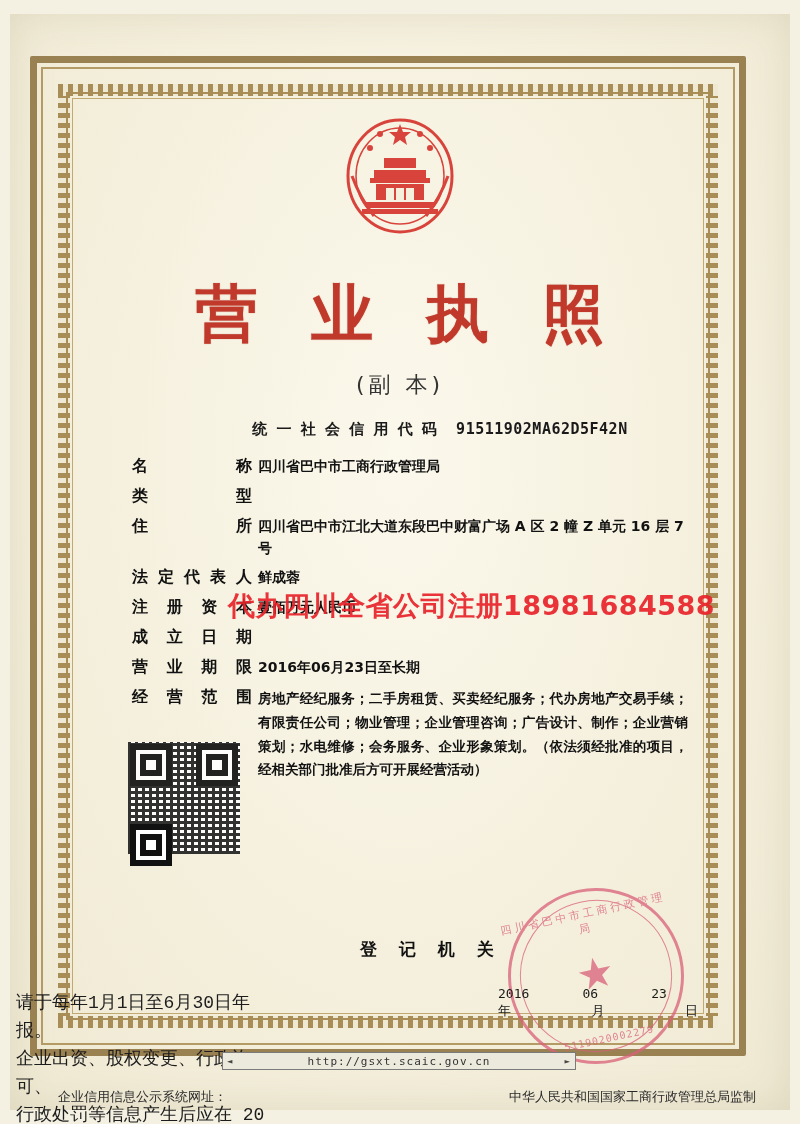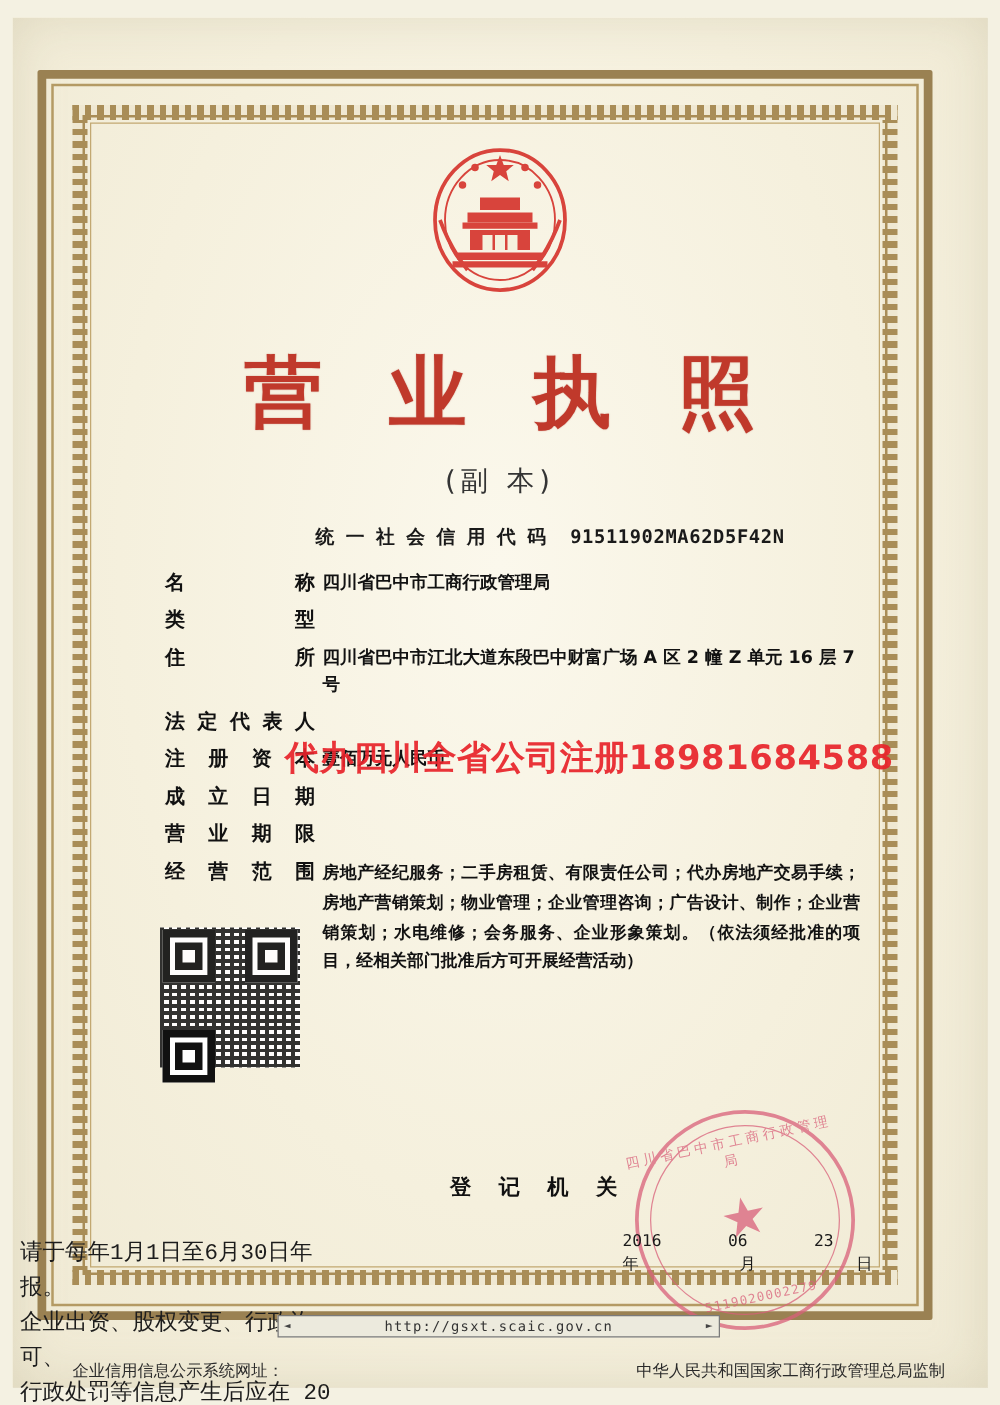--- a/index.html
+++ b/index.html
@@ -411,6 +411,7 @@
           <span>表</span>
           <span>人</span>
         </div>
+      <div class="val">鲜成蓉</div>
     </div>
     <div class="row">
       <div class="lbl">

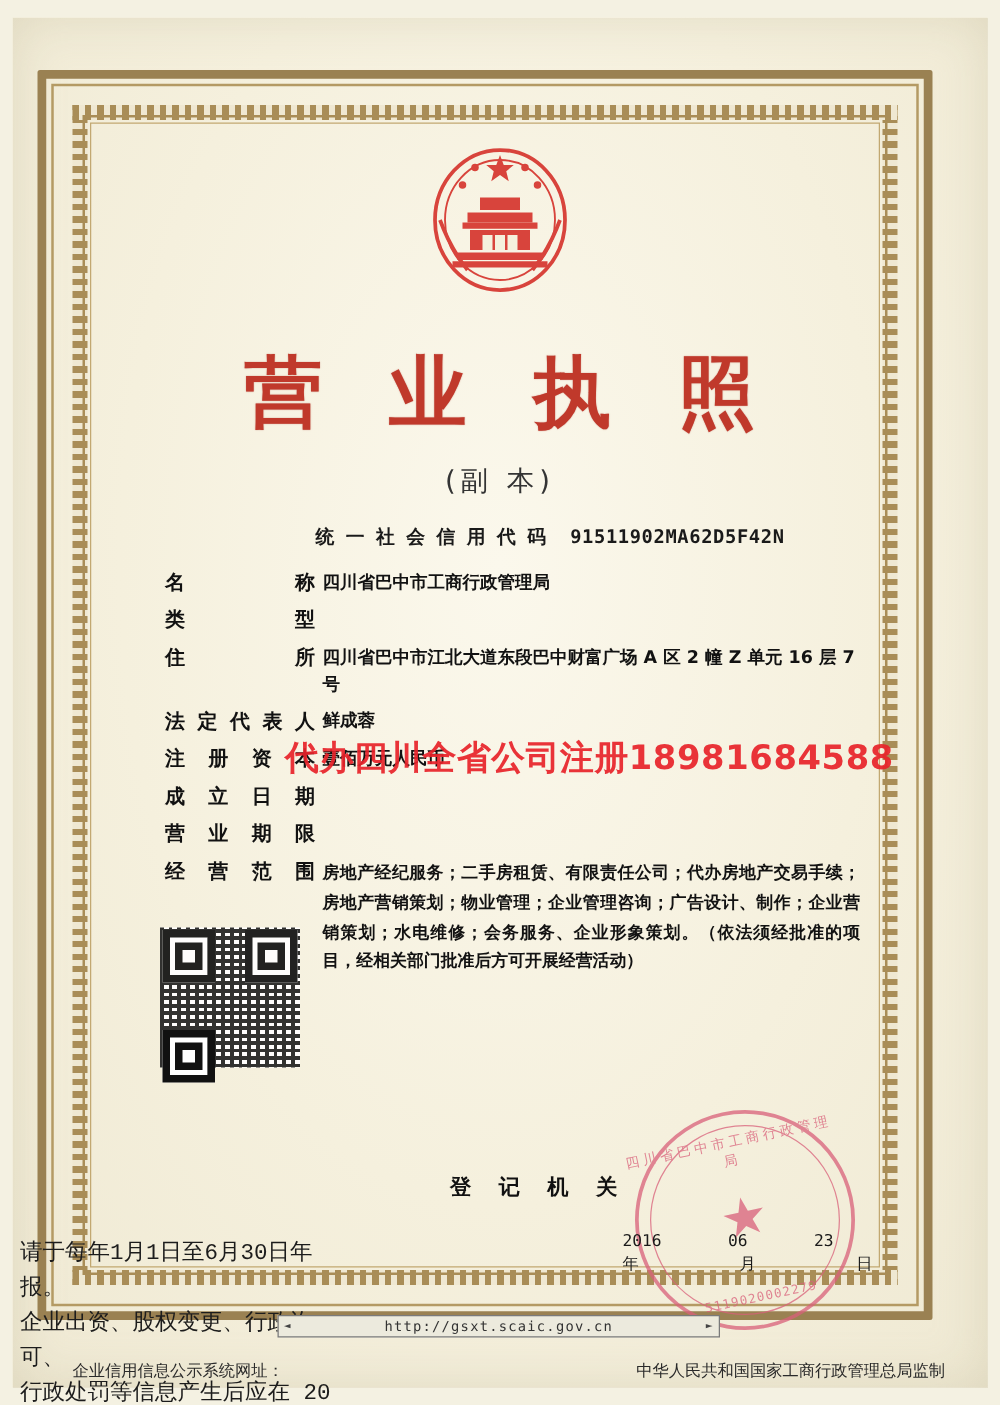--- a/index.html
+++ b/index.html
@@ -437,6 +437,7 @@
           <span>期</span>
           <span>限</span>
         </div>
+      <div class="val">2016年06月23日至长期</div>
     </div>
     <div class="row scope">
       <div class="lbl">

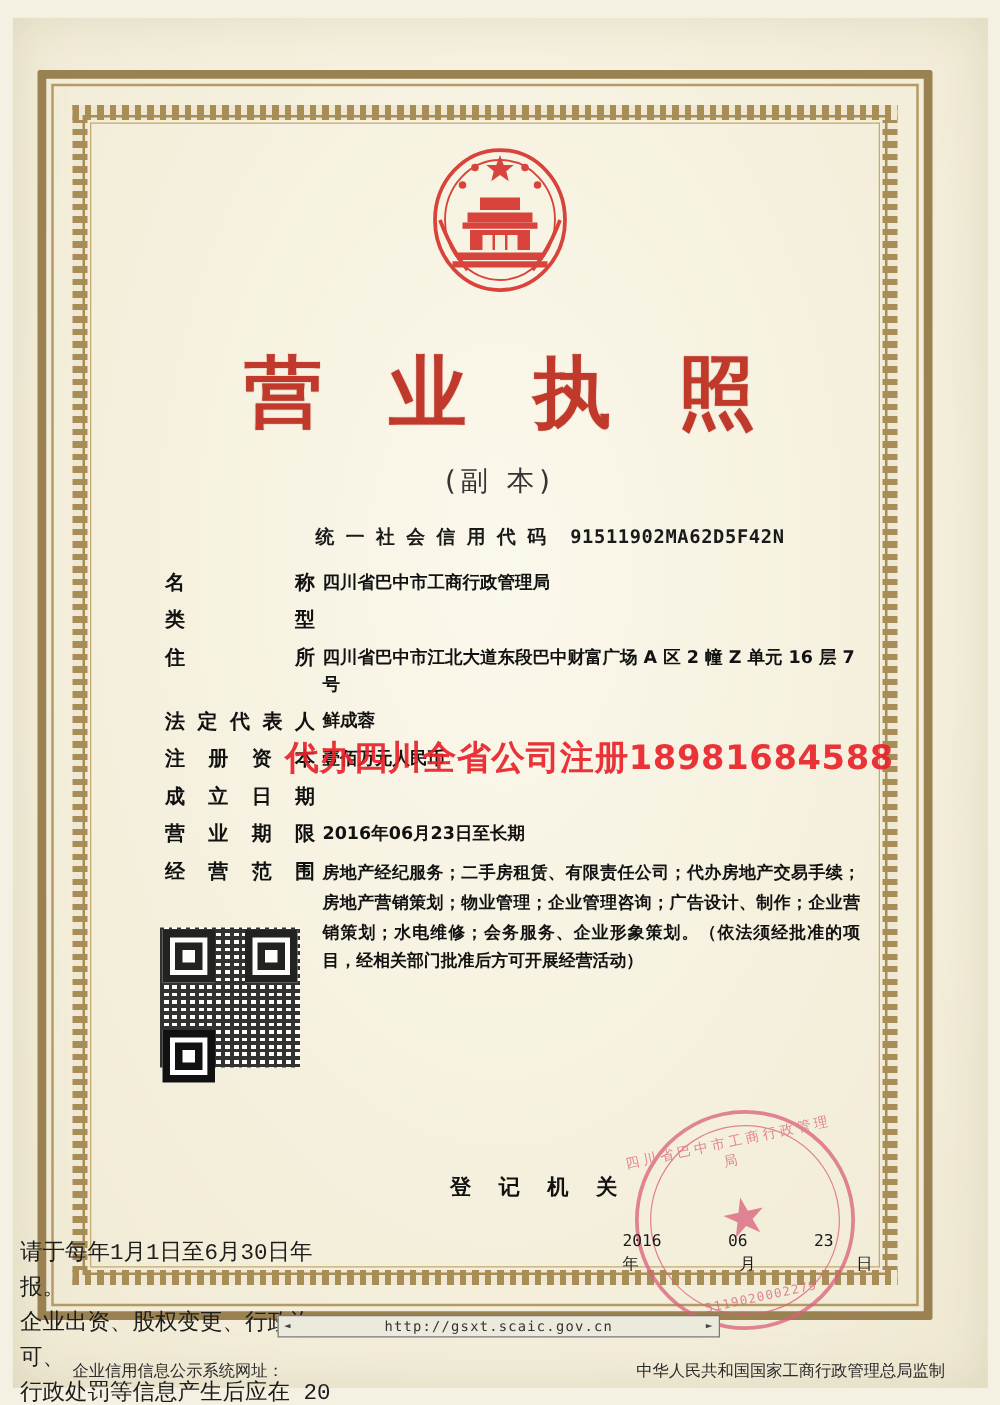--- a/index.html
+++ b/index.html
@@ -446,7 +446,7 @@
           <span>范</span>
           <span>围</span>
         </div>
-      <div class="val">房地产经纪服务；二手房租赁、有限责任公司；代办房地产交易手续；房地产营销策划；物业管理；企业管理咨询；广告设计、制作；企业营销策划；水电维修；会务服务、企业形象策划。（依法须经批准的项目，经相关部门批准后方可开展经营活动）</div>
+      <div class="val">房地产经纪服务；二手房租赁、买卖经纪服务；代办房地产交易手续；有限责任公司；物业管理；企业管理咨询；广告设计、制作；企业营销策划；水电维修；会务服务、企业形象策划。（依法须经批准的项目，经相关部门批准后方可开展经营活动）</div>
     </div>
   </div>
 

